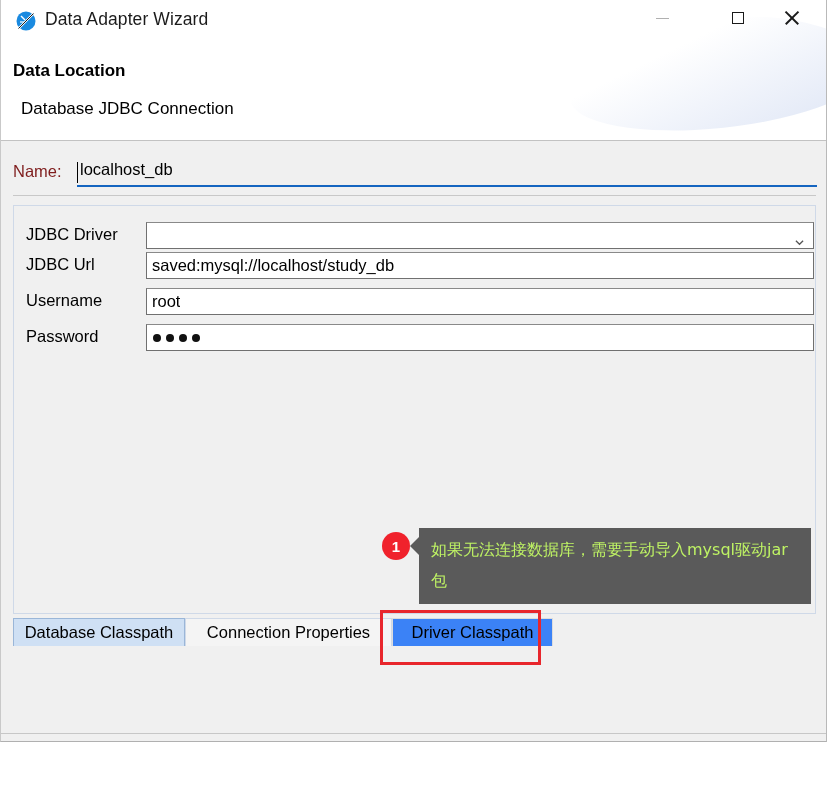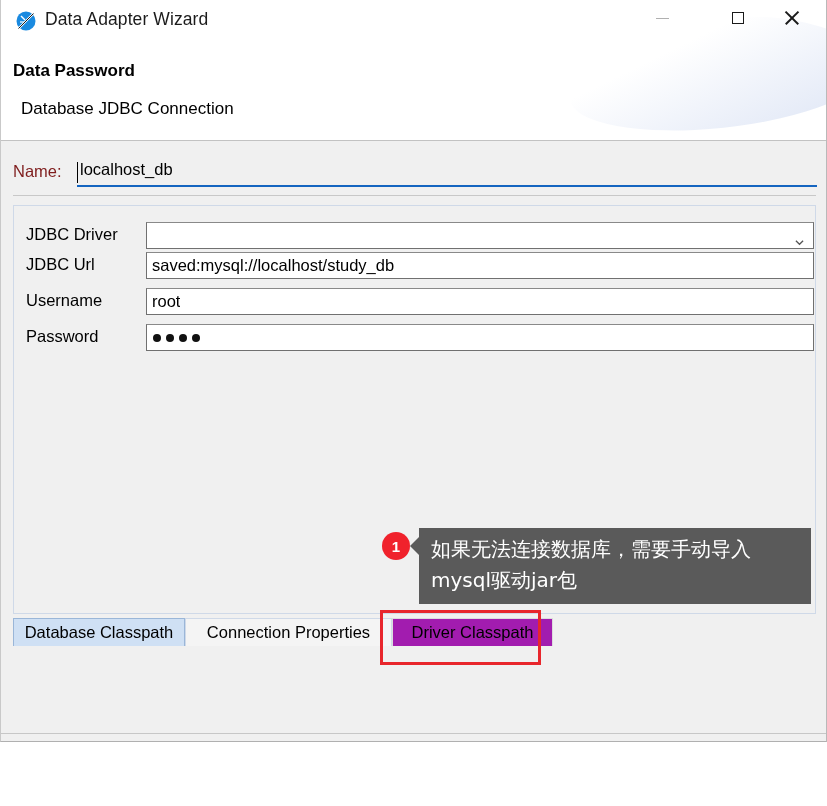--- a/index.html
+++ b/index.html
@@ -369,7 +369,7 @@
       <span class="glyph-close"></span>
     </div>
 
-    <div id="header-title">Data Password</div>
+    <div id="header-title">Data Location</div>
     <div id="header-sub">Database JDBC Connection</div>
   </div>
 

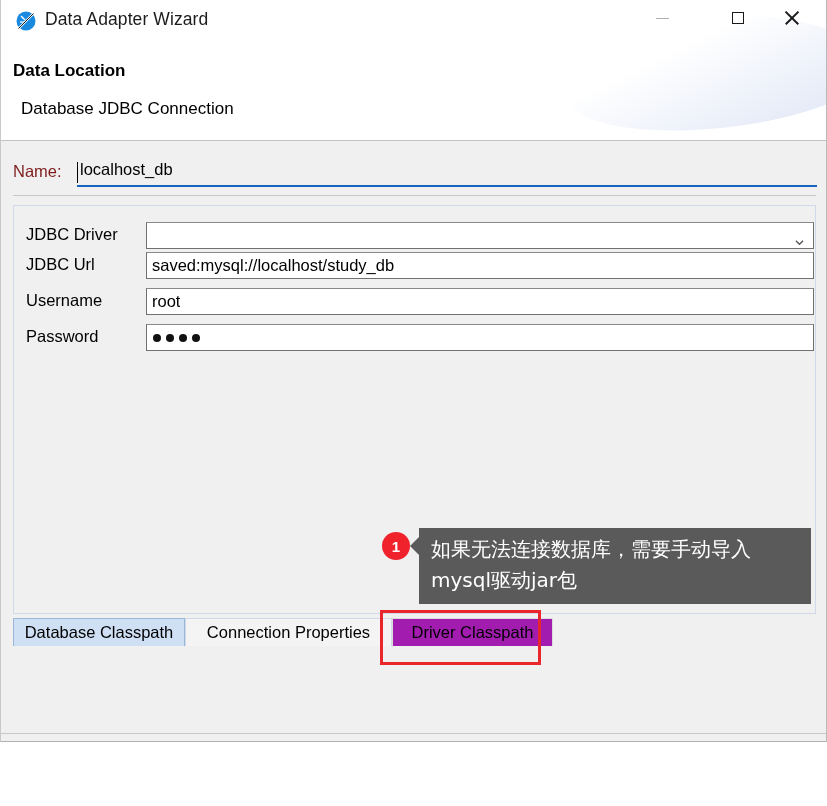--- a/index.html
+++ b/index.html
@@ -295,9 +295,9 @@
     position: absolute;
     left: 12px; top: 6px;
     width: 372px;
-    font-size: 20px;
+    font-size: 16px;
     line-height: 31px;
-    color: #ffffff;
+    color: #bef264;
     font-family: "DejaVu Sans", "Liberation Sans", sans-serif;
   }
   #callout-tail {

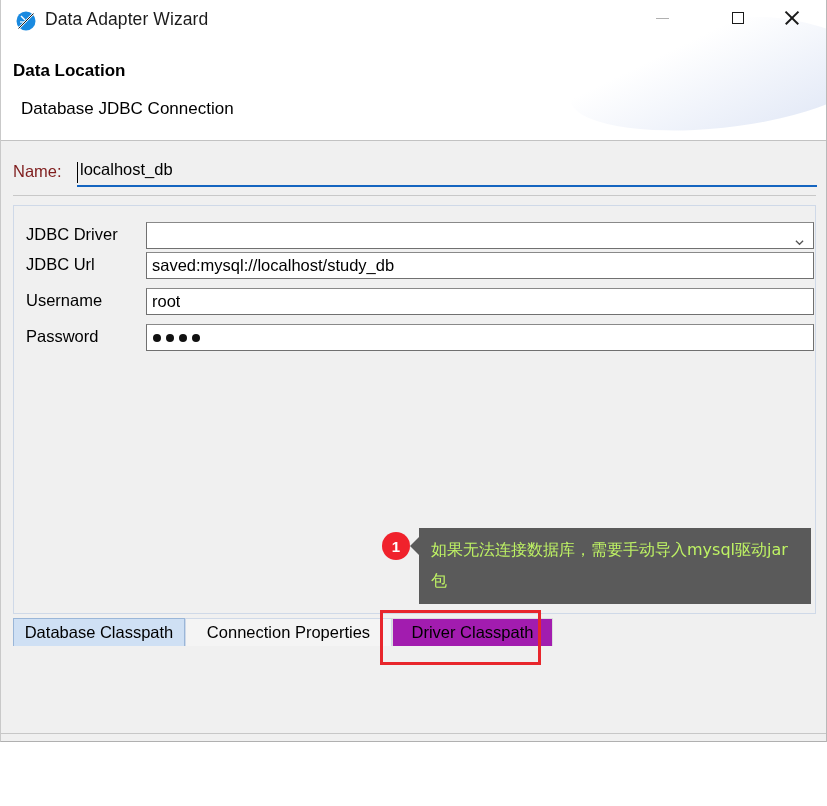--- a/index.html
+++ b/index.html
@@ -269,7 +269,7 @@
   }
   #tab-0 { left: 0px;   width: 172px; }
   #tab-1 { left: 172px; width: 207px; }
-  #tab-2 { left: 379px; width: 161px; background:#a21caf; border-color:#dcdcdc; }
+  #tab-2 { left: 379px; width: 161px; background:#3b82f6; border-color:#dcdcdc; }
 
   
   #red-box {

